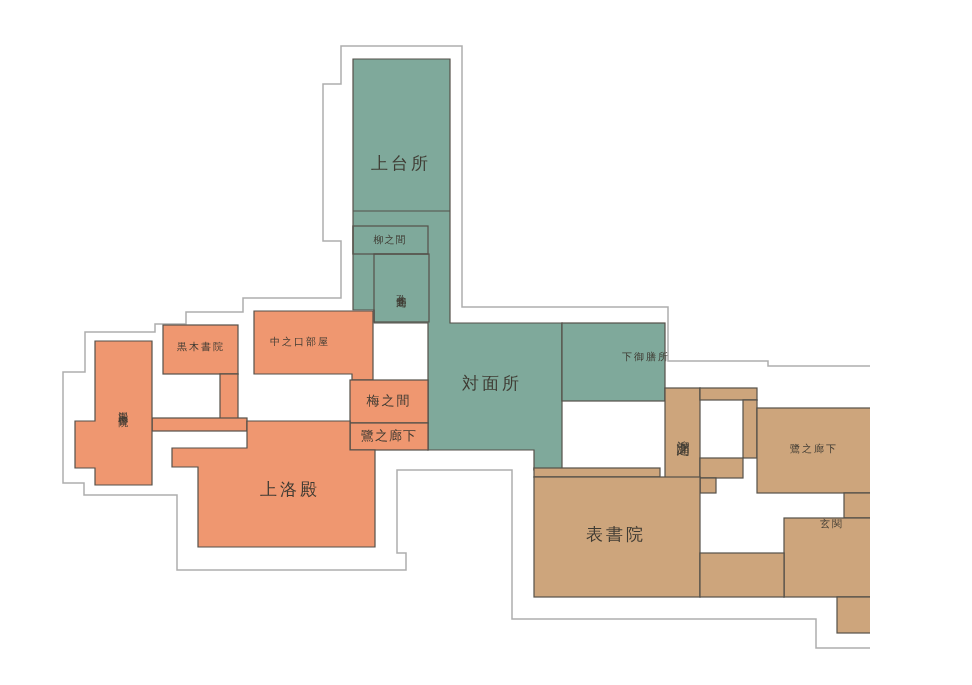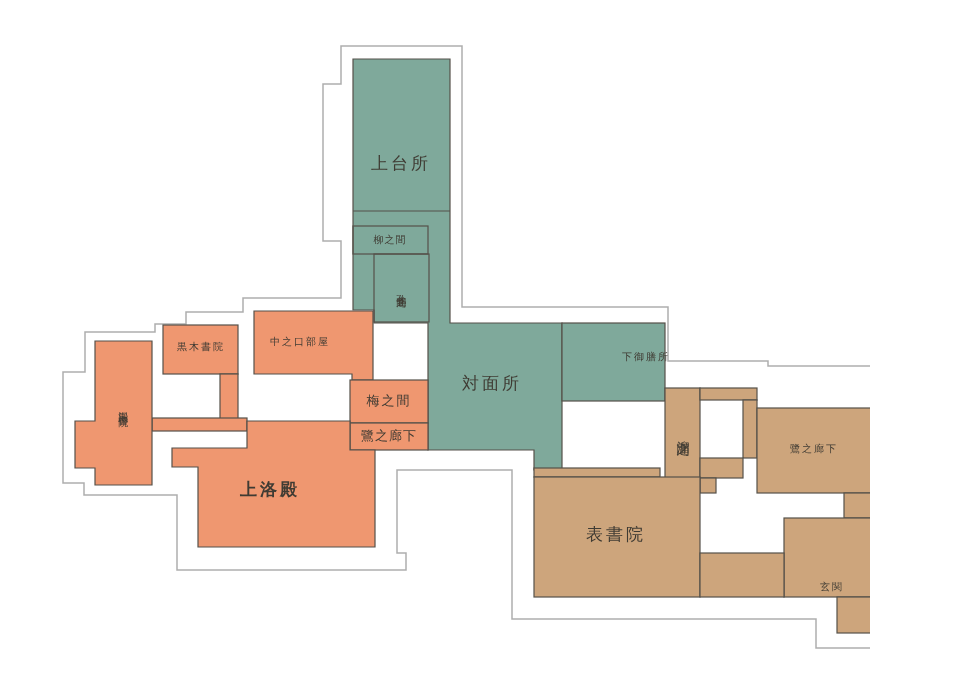--- a/index.html
+++ b/index.html
@@ -69,7 +69,7 @@
   <div class="room-label v-label fs-md" style="left:123px;top:407px;letter-spacing:2px;">湯殿書院</div>
   <div class="room-label h-label fs-sm" style="left:389px;top:401px;letter-spacing:2px;">梅之間</div>
   <div class="room-label h-label fs-sm" style="left:389px;top:436px;letter-spacing:1px;">鷺之廊下</div>
-  <div class="room-label h-label fs-lg" style="left:270px;top:490px;font-weight:bold;">上洛殿</div>
+  <div class="room-label h-label fs-lg" style="left:290px;top:490px;">上洛殿</div>
   <div class="room-label v-label fs-sm" style="left:682px;top:432px;letter-spacing:1px;">溜之間</div>
   <div class="room-label h-label fs-md" style="left:814px;top:449px;letter-spacing:2px;">鷺之廊下</div>
   <div class="room-label h-label fs-lg" style="left:616px;top:535px;">表書院</div>

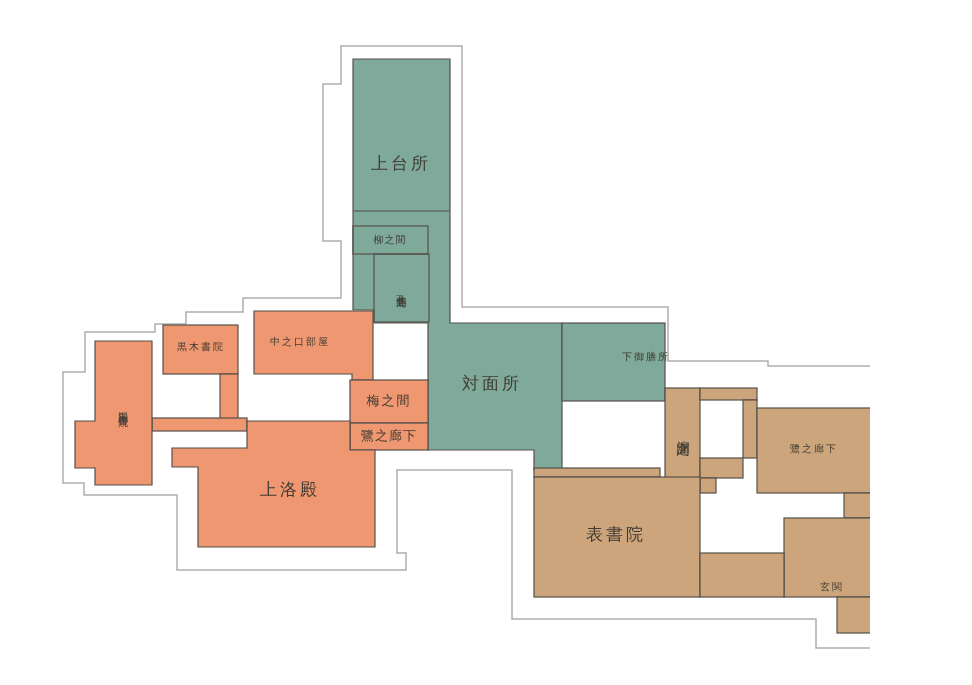--- a/index.html
+++ b/index.html
@@ -73,7 +73,7 @@
   <div class="room-label v-label fs-sm" style="left:682px;top:432px;letter-spacing:1px;">溜之間</div>
   <div class="room-label h-label fs-md" style="left:814px;top:449px;letter-spacing:2px;">鷺之廊下</div>
   <div class="room-label h-label fs-lg" style="left:616px;top:535px;">表書院</div>
-  <div class="room-label h-label fs-md" style="left:832px;top:587px;letter-spacing:2px;">玄関</div>
+  <div class="room-label h-label fs-md" style="left:832px;top:524px;letter-spacing:2px;">玄関</div>
 </div>
 
 </body></html>

